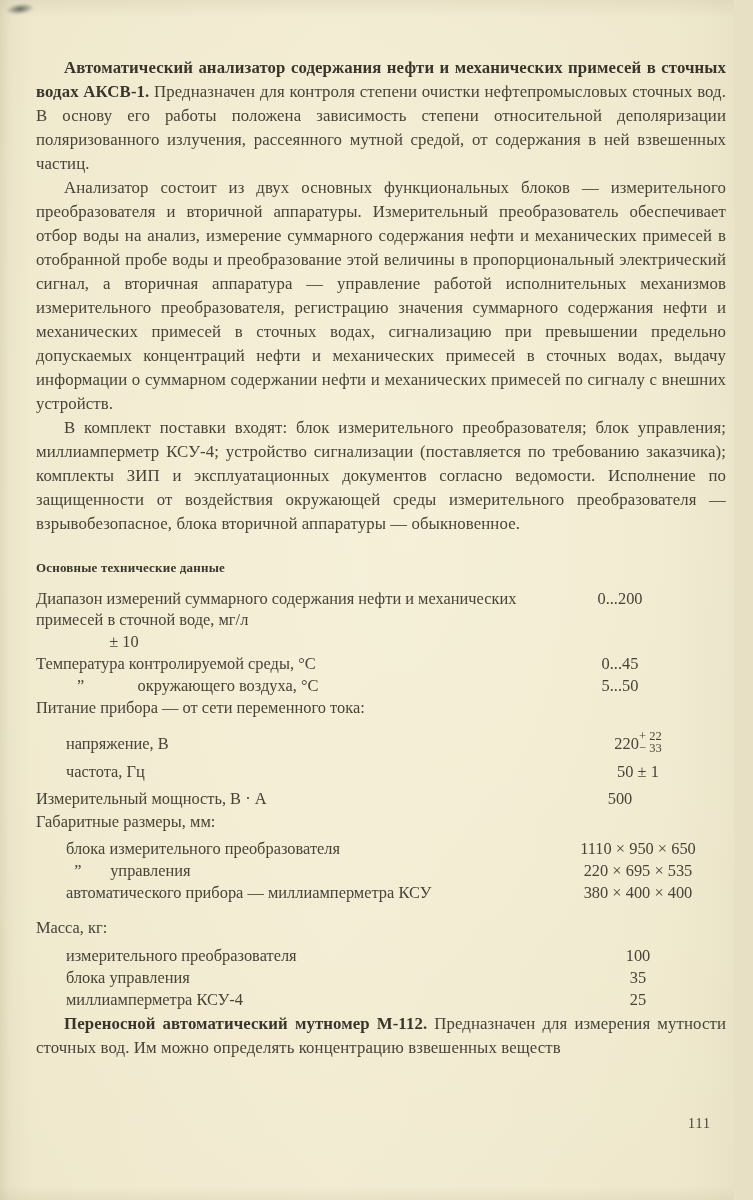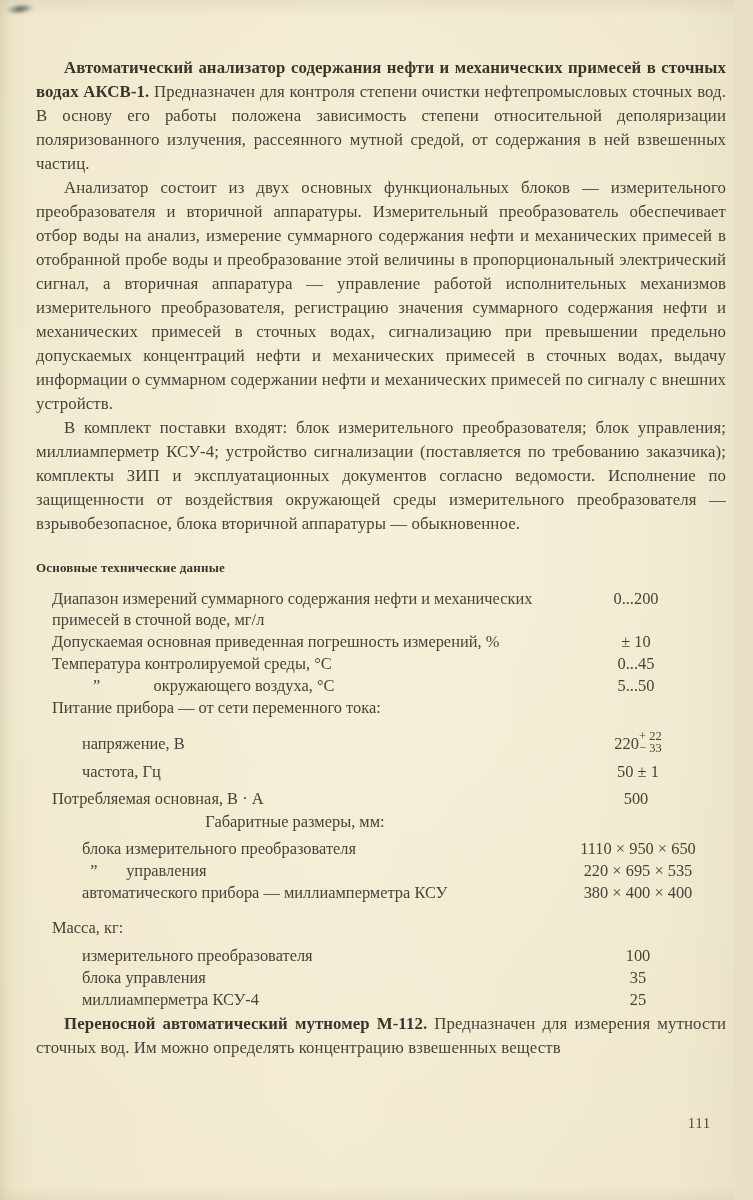--- a/index.html
+++ b/index.html
@@ -59,7 +59,6 @@
   .spec-list{
     font-size:16.4px;
     line-height:20.5px;
-    margin-left:16px;
   }
   .spec-row{
     display:flex;

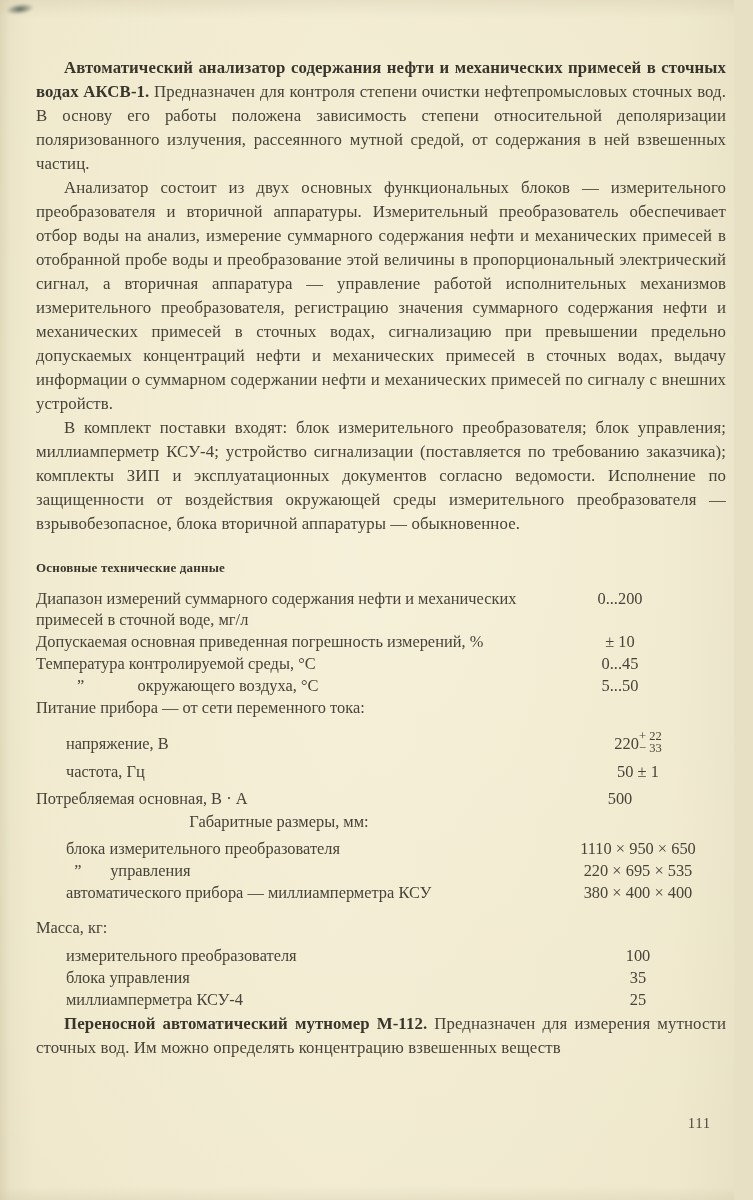--- a/index.html
+++ b/index.html
@@ -121,7 +121,6 @@
     <span class="spec-value">0...200</span>
   </div>
         <div class="spec-row">
-    <span class="spec-label">Допускаемая основная приведенная погрешность измерений, %</span>
     <span class="spec-value">± 10</span>
   </div>
         <div class="spec-row">

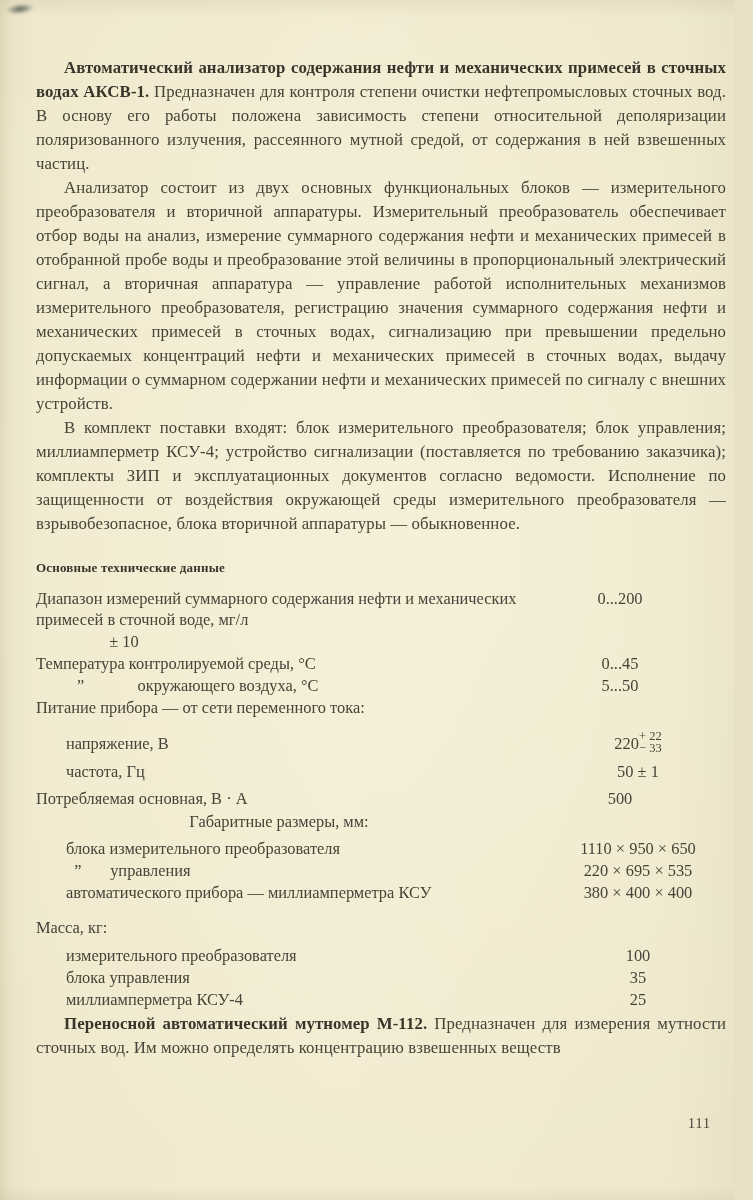--- a/index.html
+++ b/index.html
@@ -147,7 +147,7 @@
     <span class="spec-value">50 ± 1</span>
   </div>
         <div class="spec-row" style="margin-top: 7px;">
-    <span class="spec-label">Потребляемая основная, В · А</span>
+    <span class="spec-label">Измерительный мощность, В · А</span>
     <span class="spec-value">500</span>
   </div>
         <div class="spec-row" style="margin-top: 2px; text-align: center;">

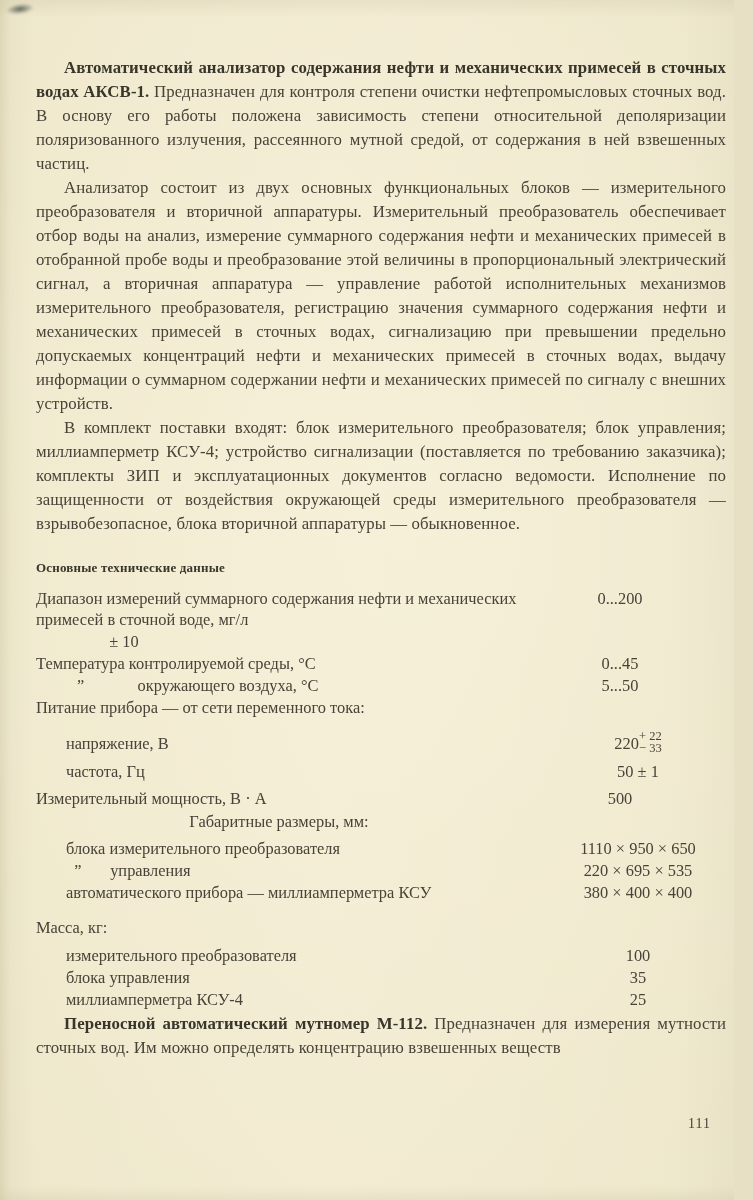--- a/index.html
+++ b/index.html
@@ -150,7 +150,7 @@
     <span class="spec-label">Измерительный мощность, В · А</span>
     <span class="spec-value">500</span>
   </div>
-        <div class="spec-row" style="margin-top: 2px; text-align: center;">
+        <div class="spec-row" style="margin-top: 2px;">
     <span class="spec-label">Габаритные размеры, мм:</span>
     <span class="spec-value"></span>
   </div>

